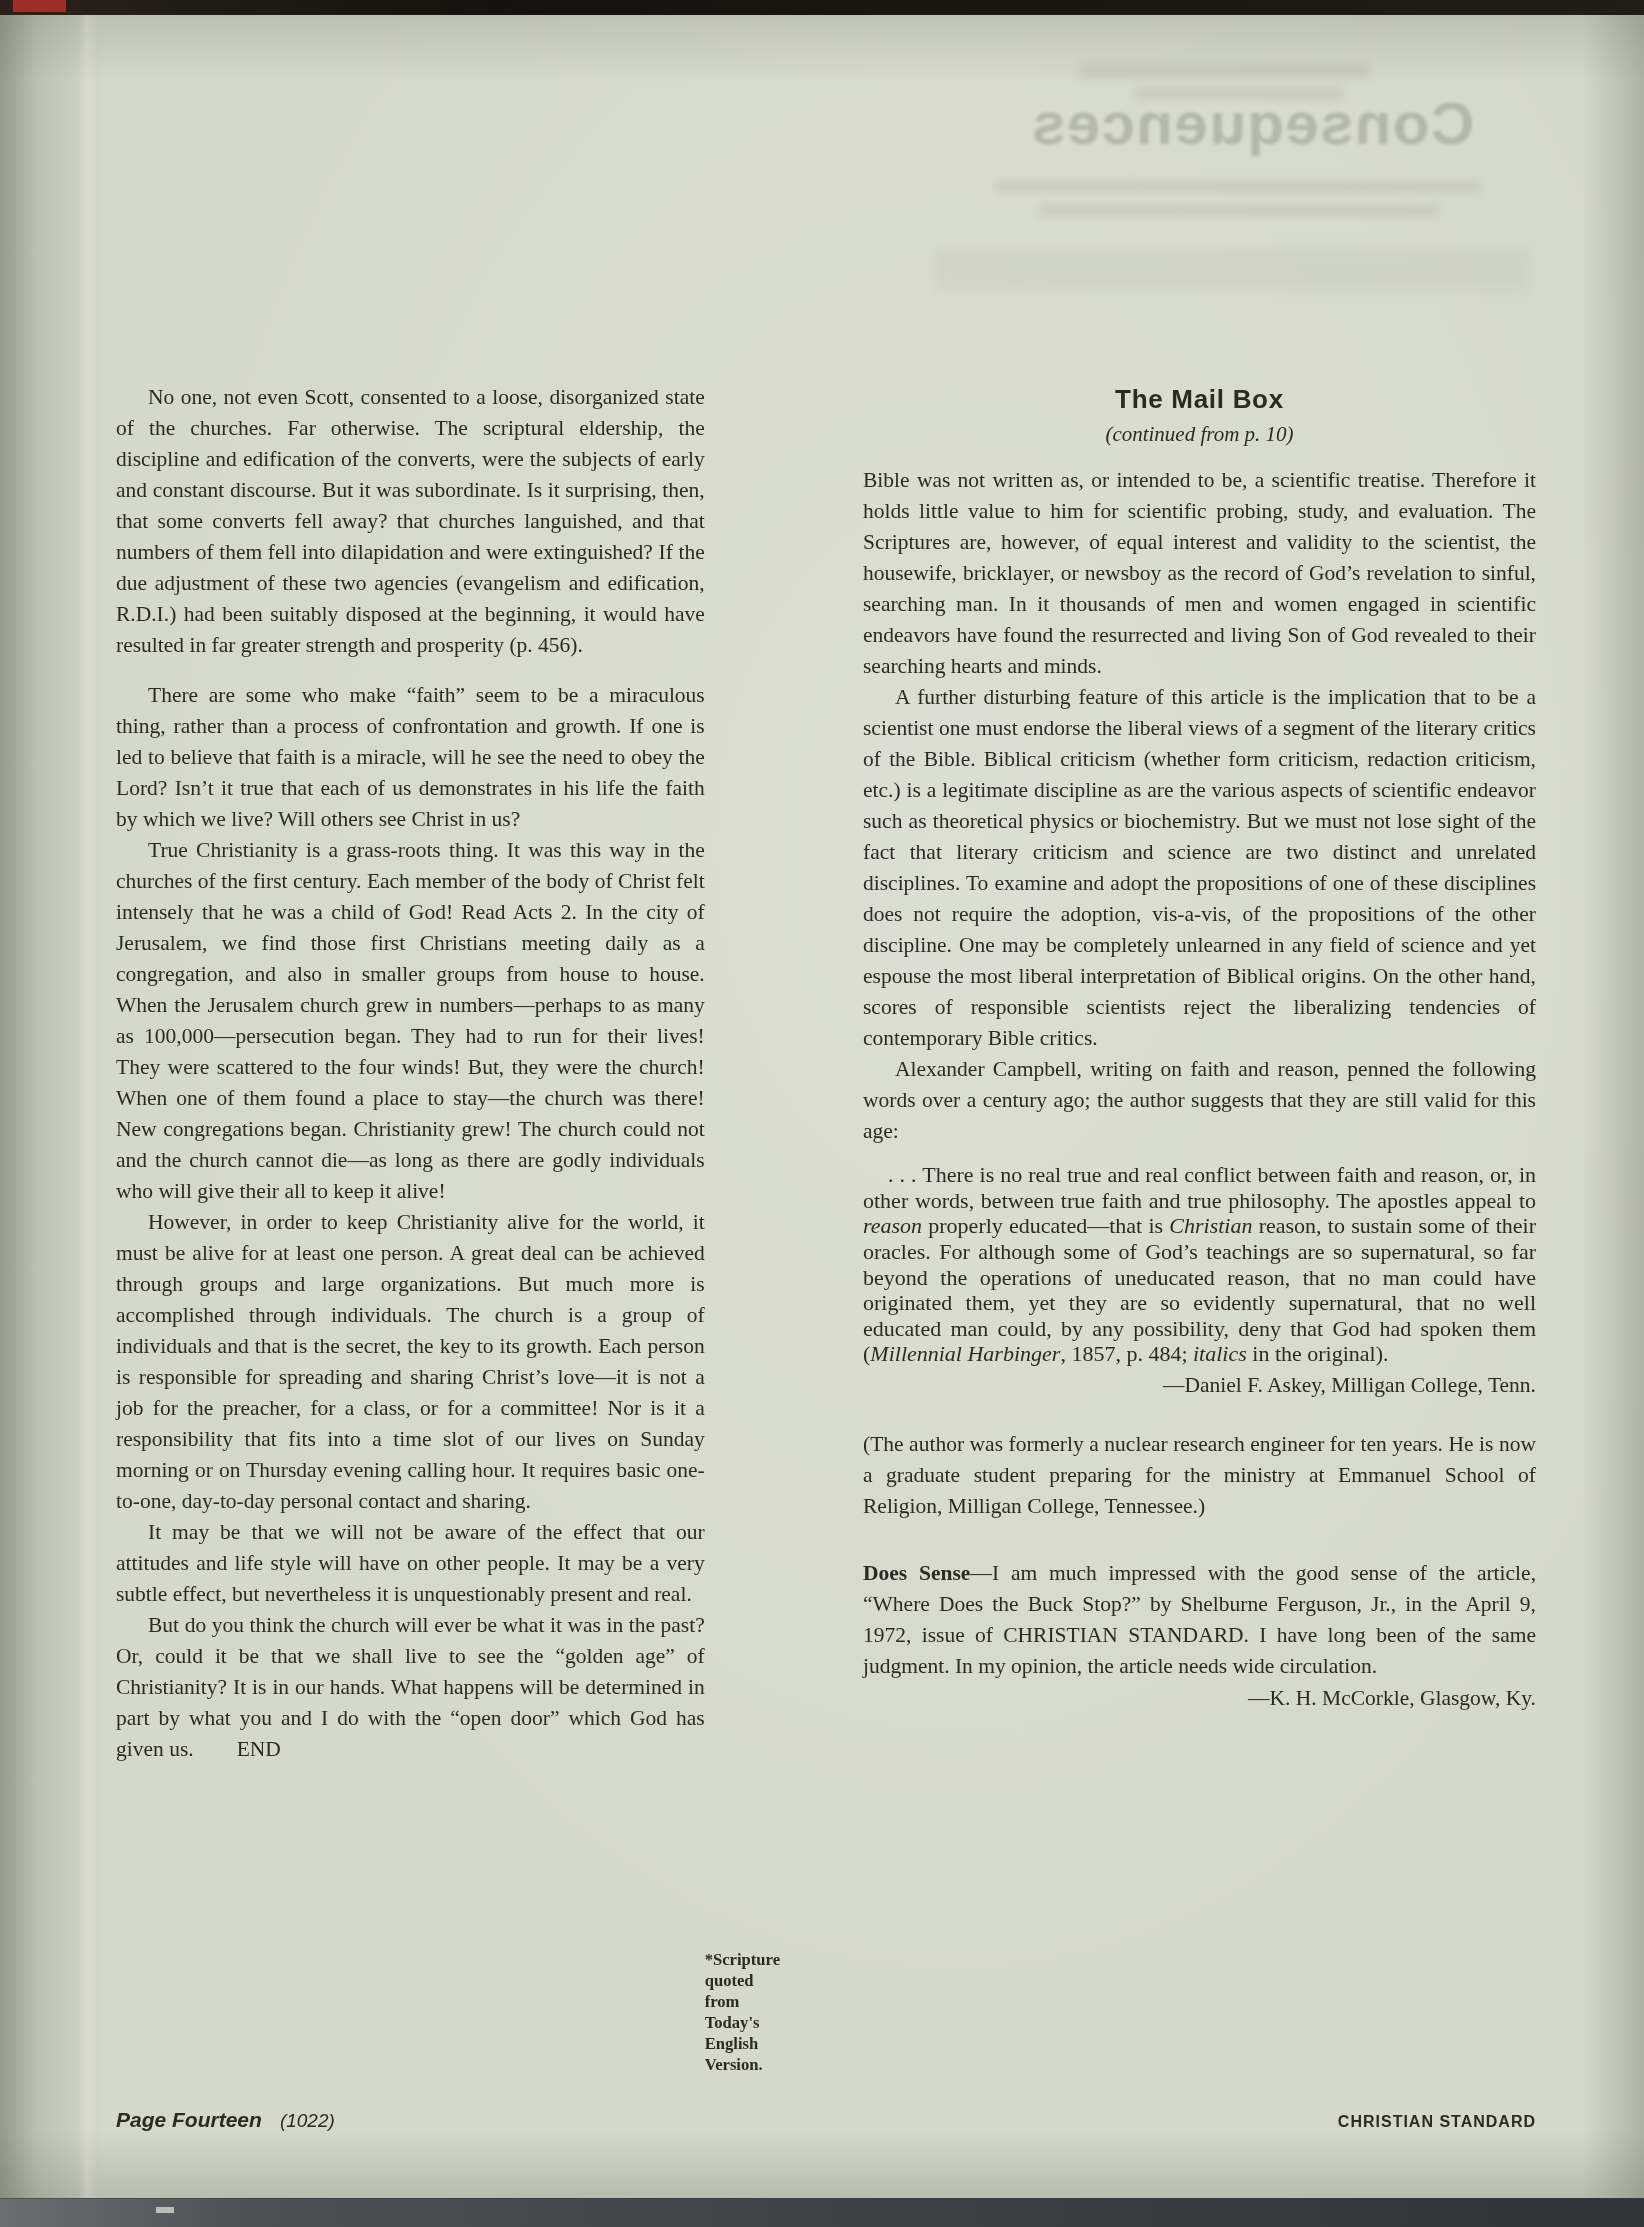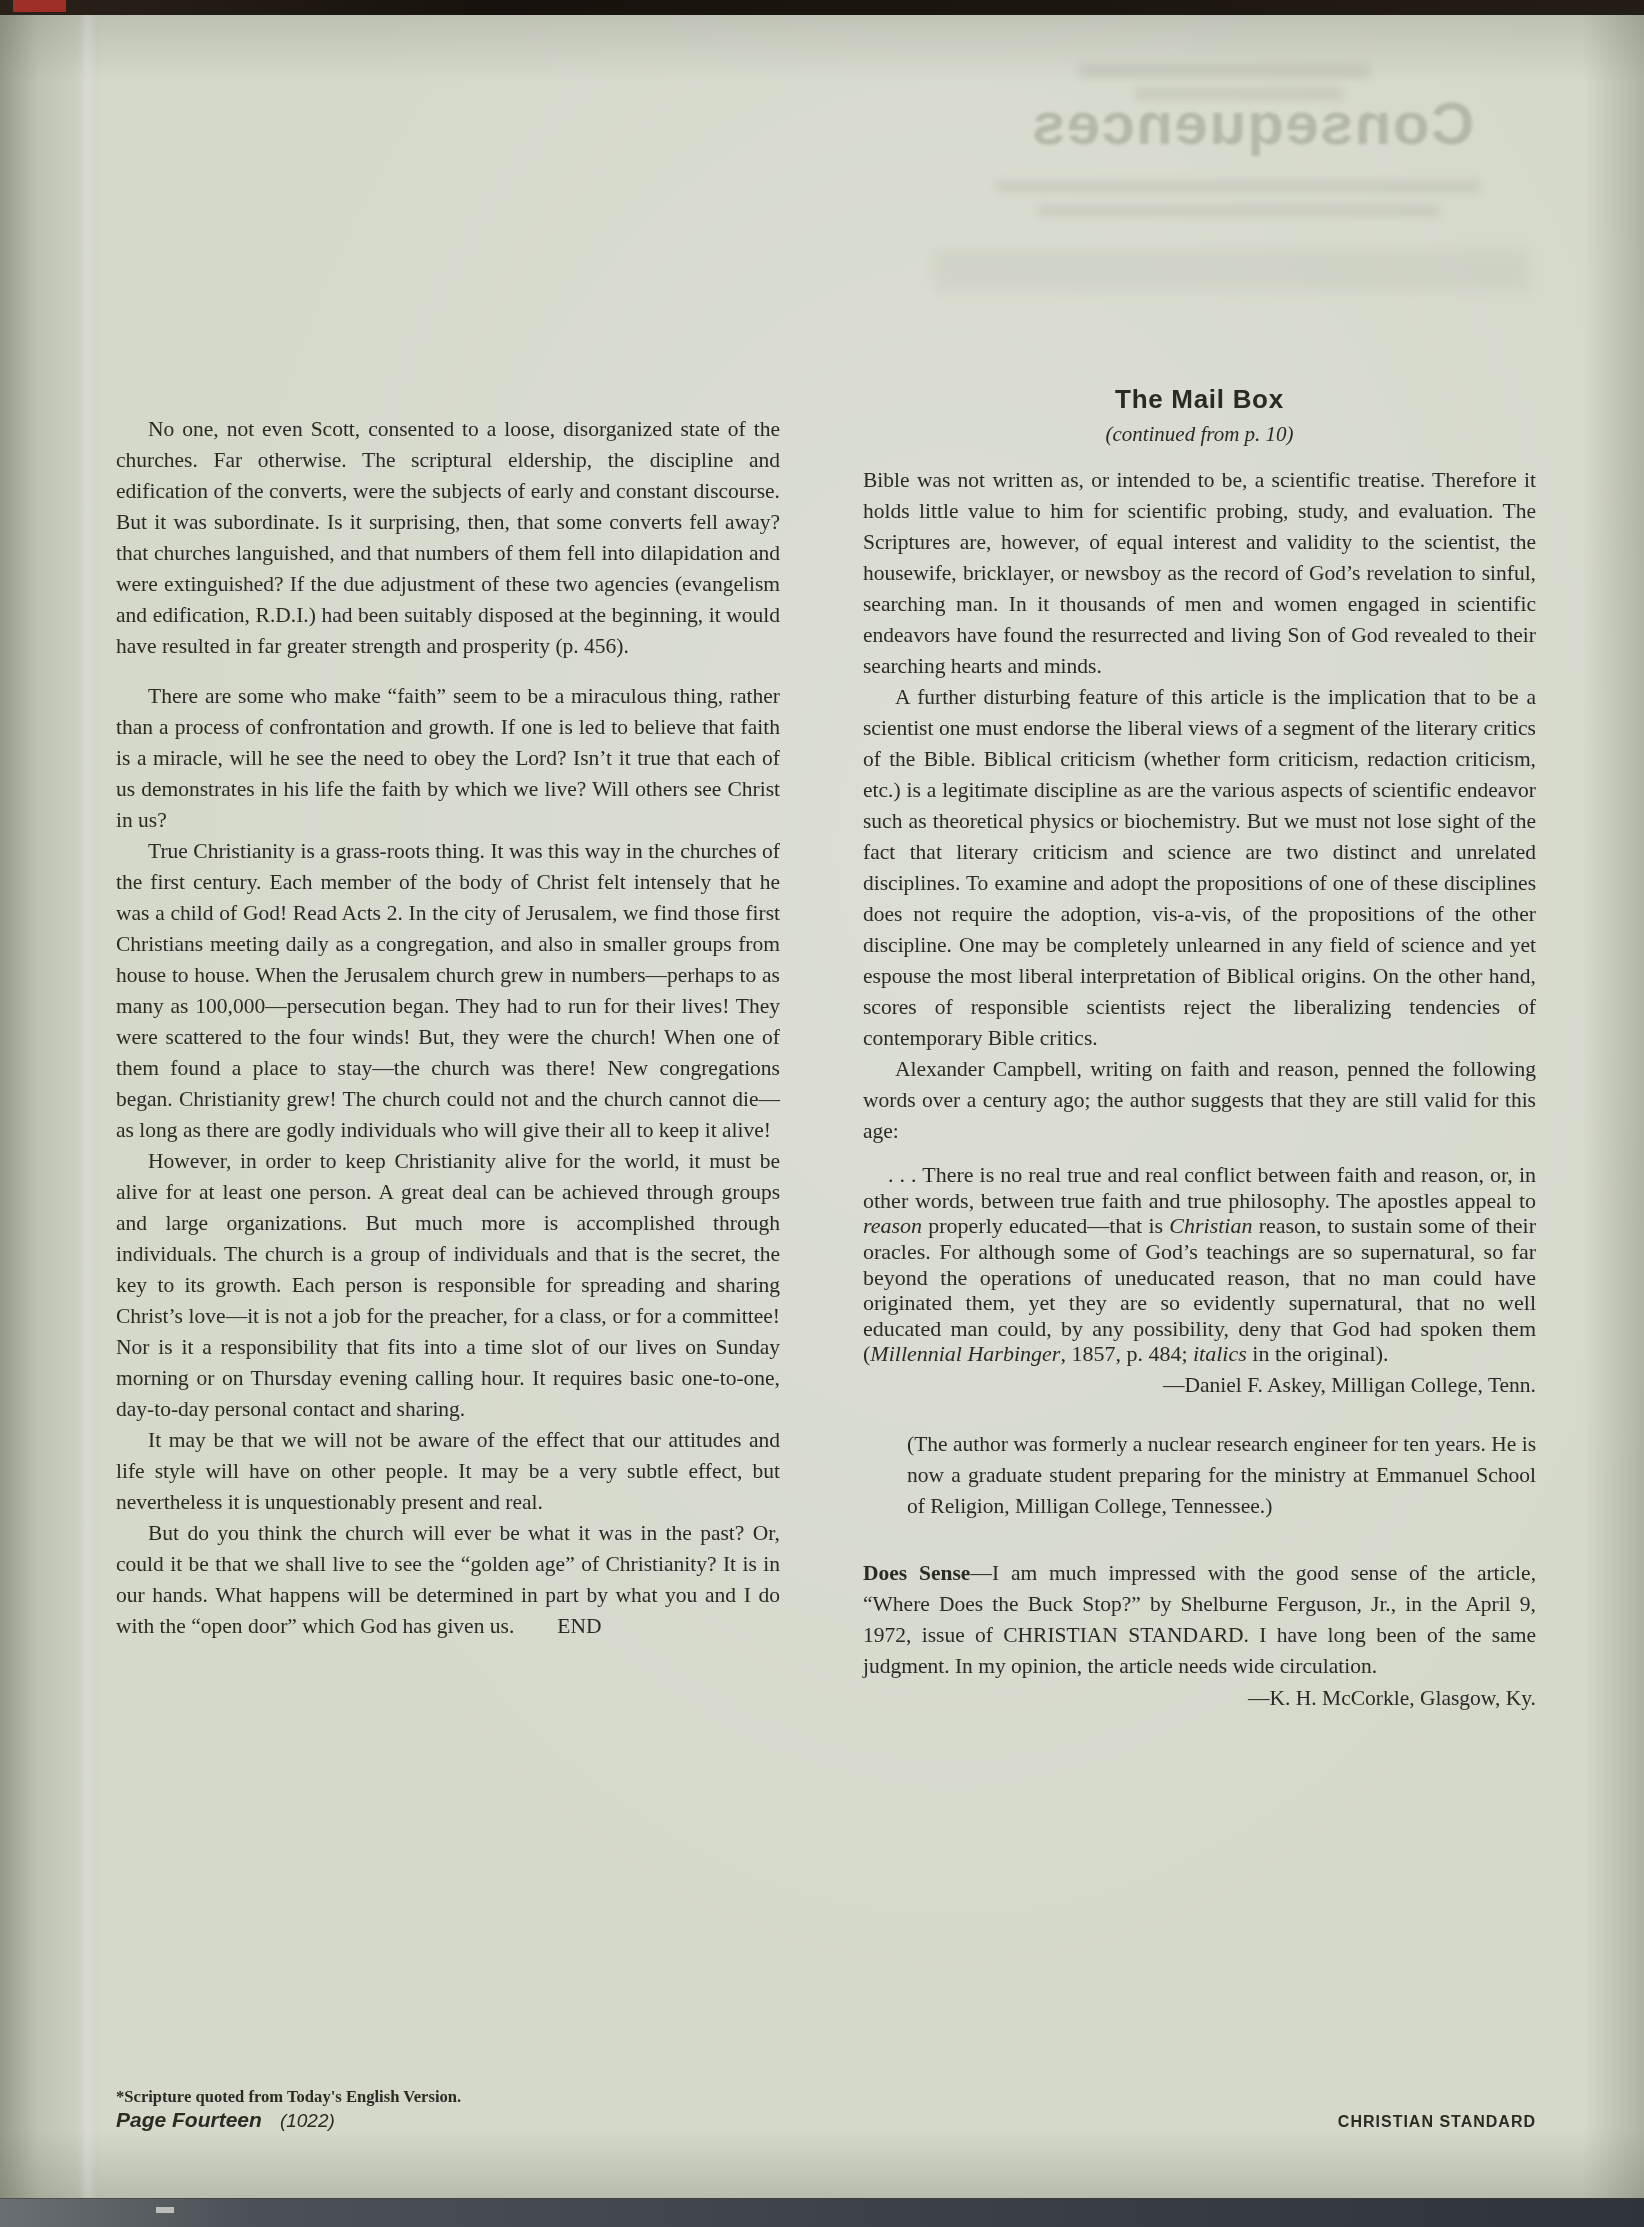--- a/index.html
+++ b/index.html
@@ -77,7 +77,7 @@
     text-align: justify;
     hyphens: auto;
   }
-  .col-left  { width: 664px; display: flex; flex-direction: column; height: 1693px; margin-top: 32px; }
+  .col-left  { width: 664px; display: flex; height: 1693px; }
   .col-right { width: 673px; }
 
   .col-left p { text-indent: 32px; }

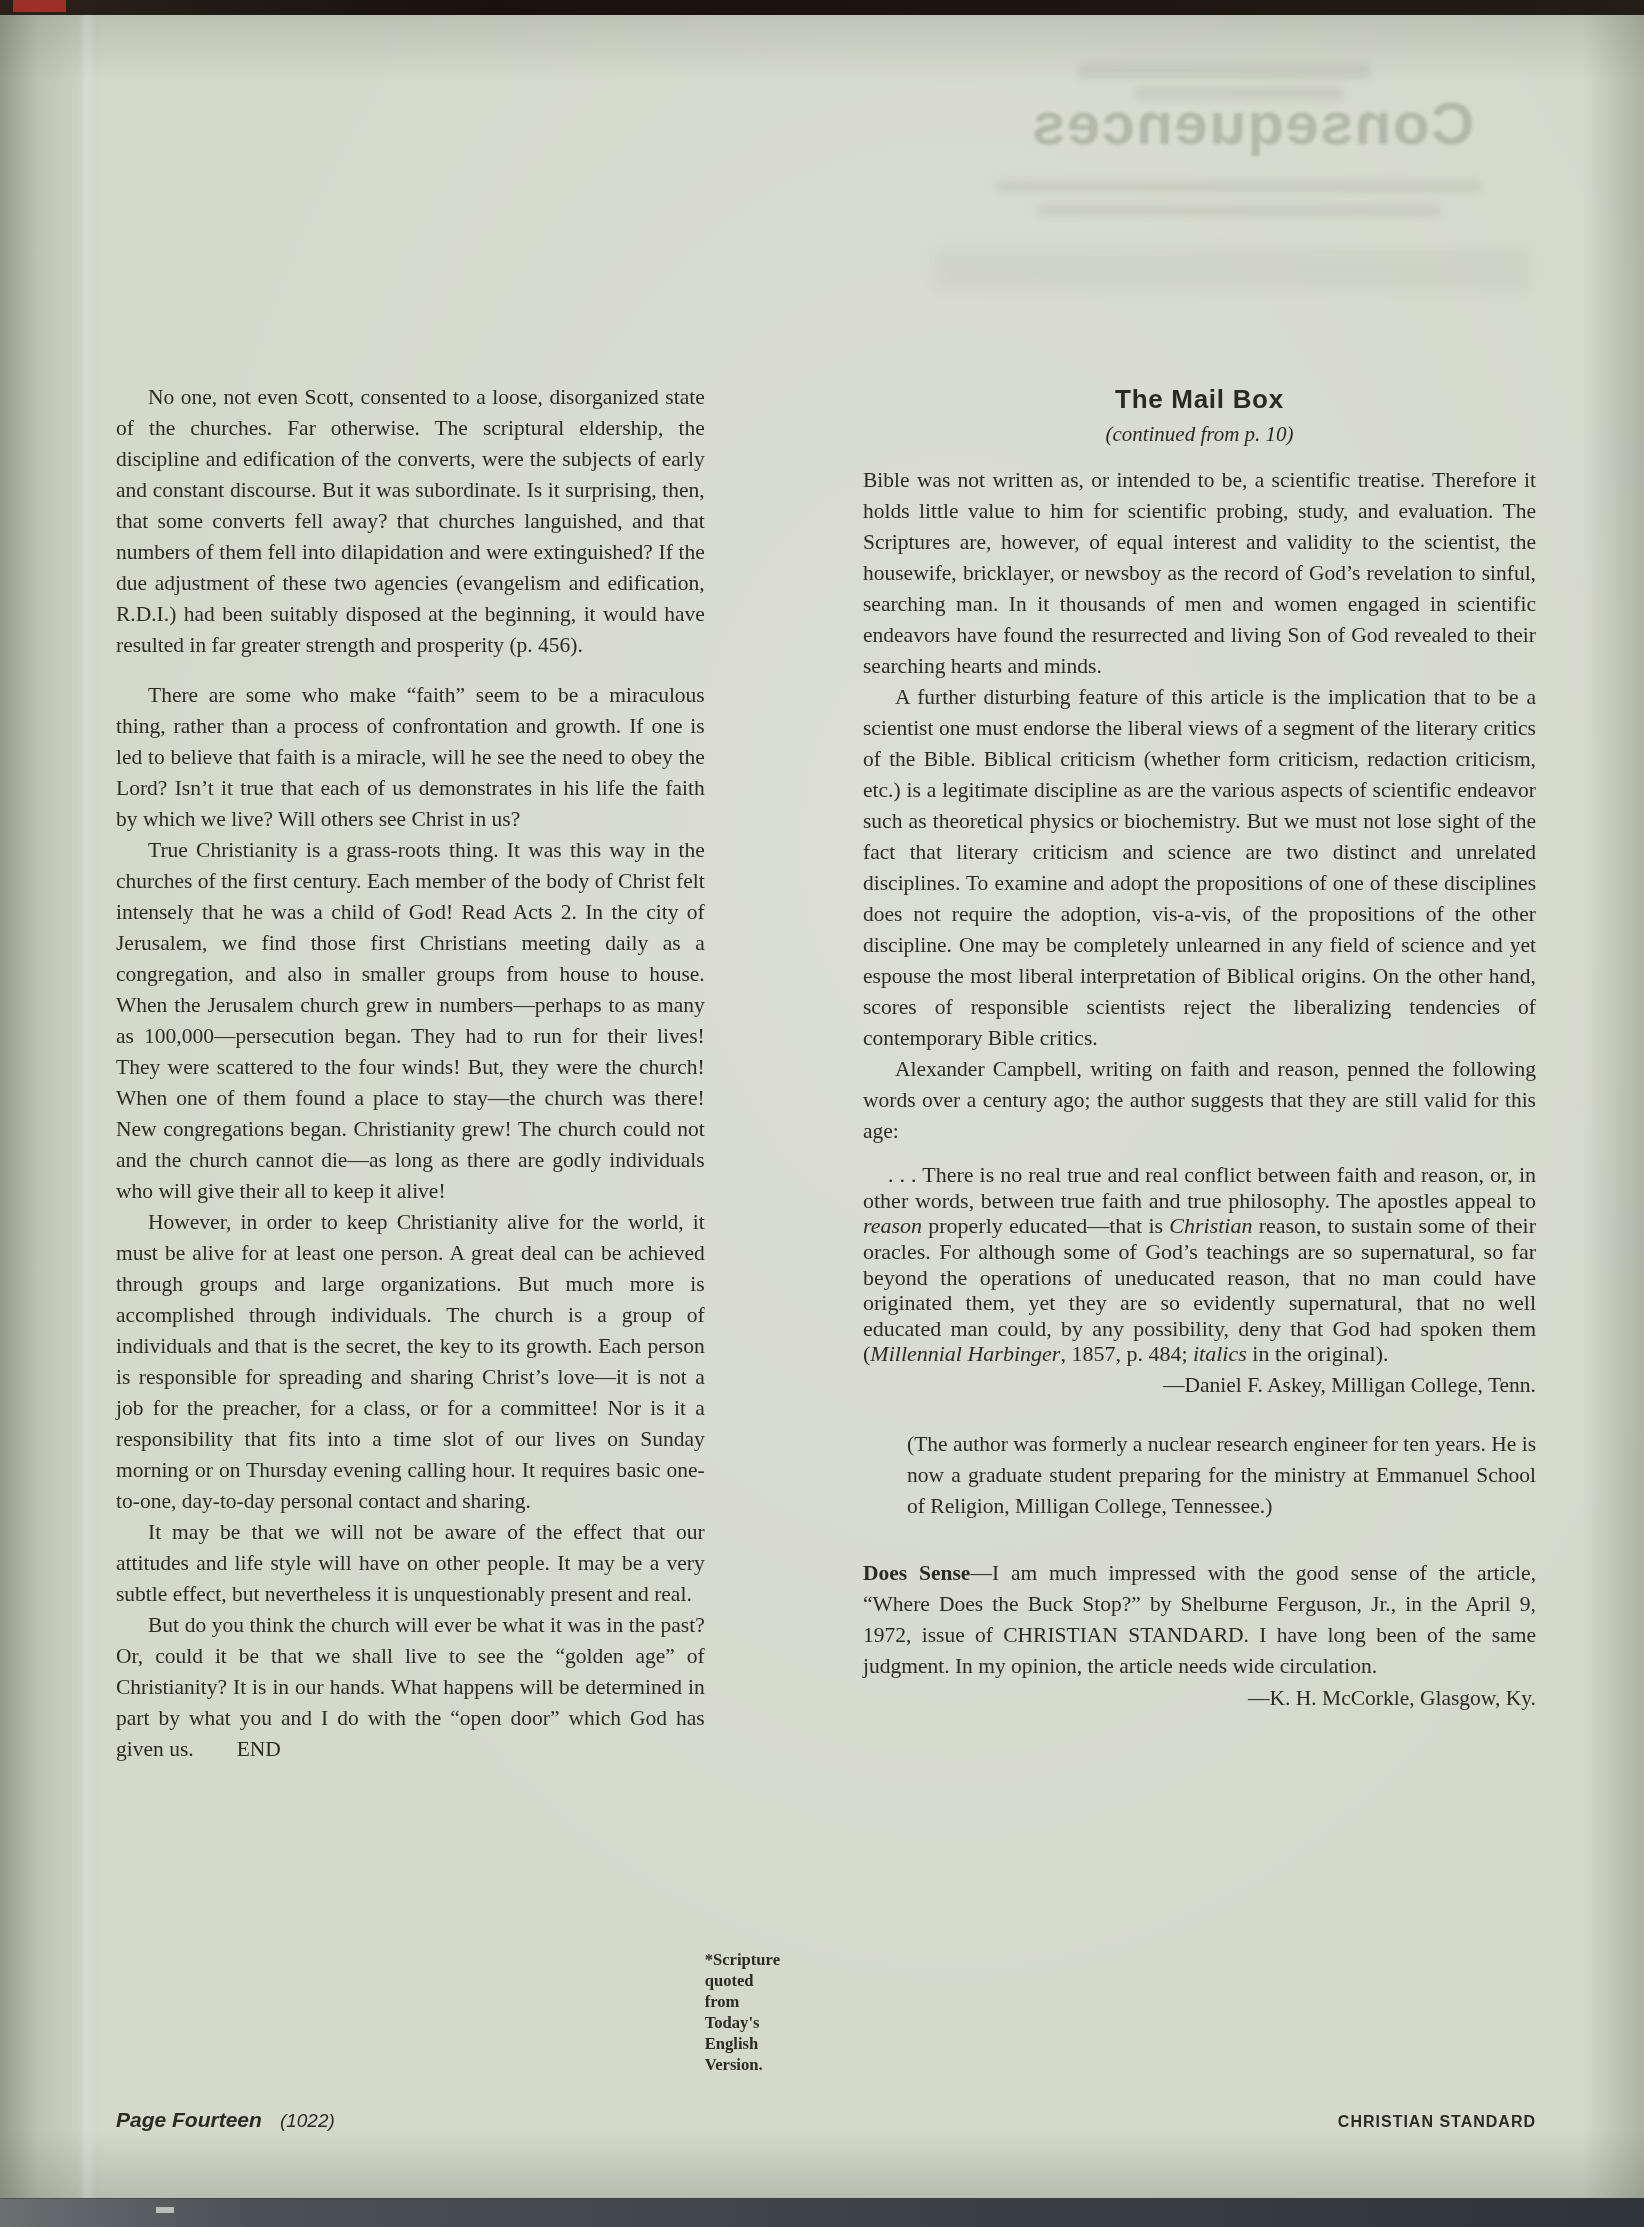--- a/index.html
+++ b/index.html
@@ -111,7 +111,7 @@
   .attribution {
     text-align: right; margin-top: 2.8px;
   }
-  .author-note { margin-top: 28px; text-indent: 0; margin-left: 44px; }
+  .author-note { margin-top: 28px; text-indent: 0; }
   .letter { margin-top: 36px; text-indent: 0; }
   .attribution.letter-attr { margin-top: 1.4px; }
 

